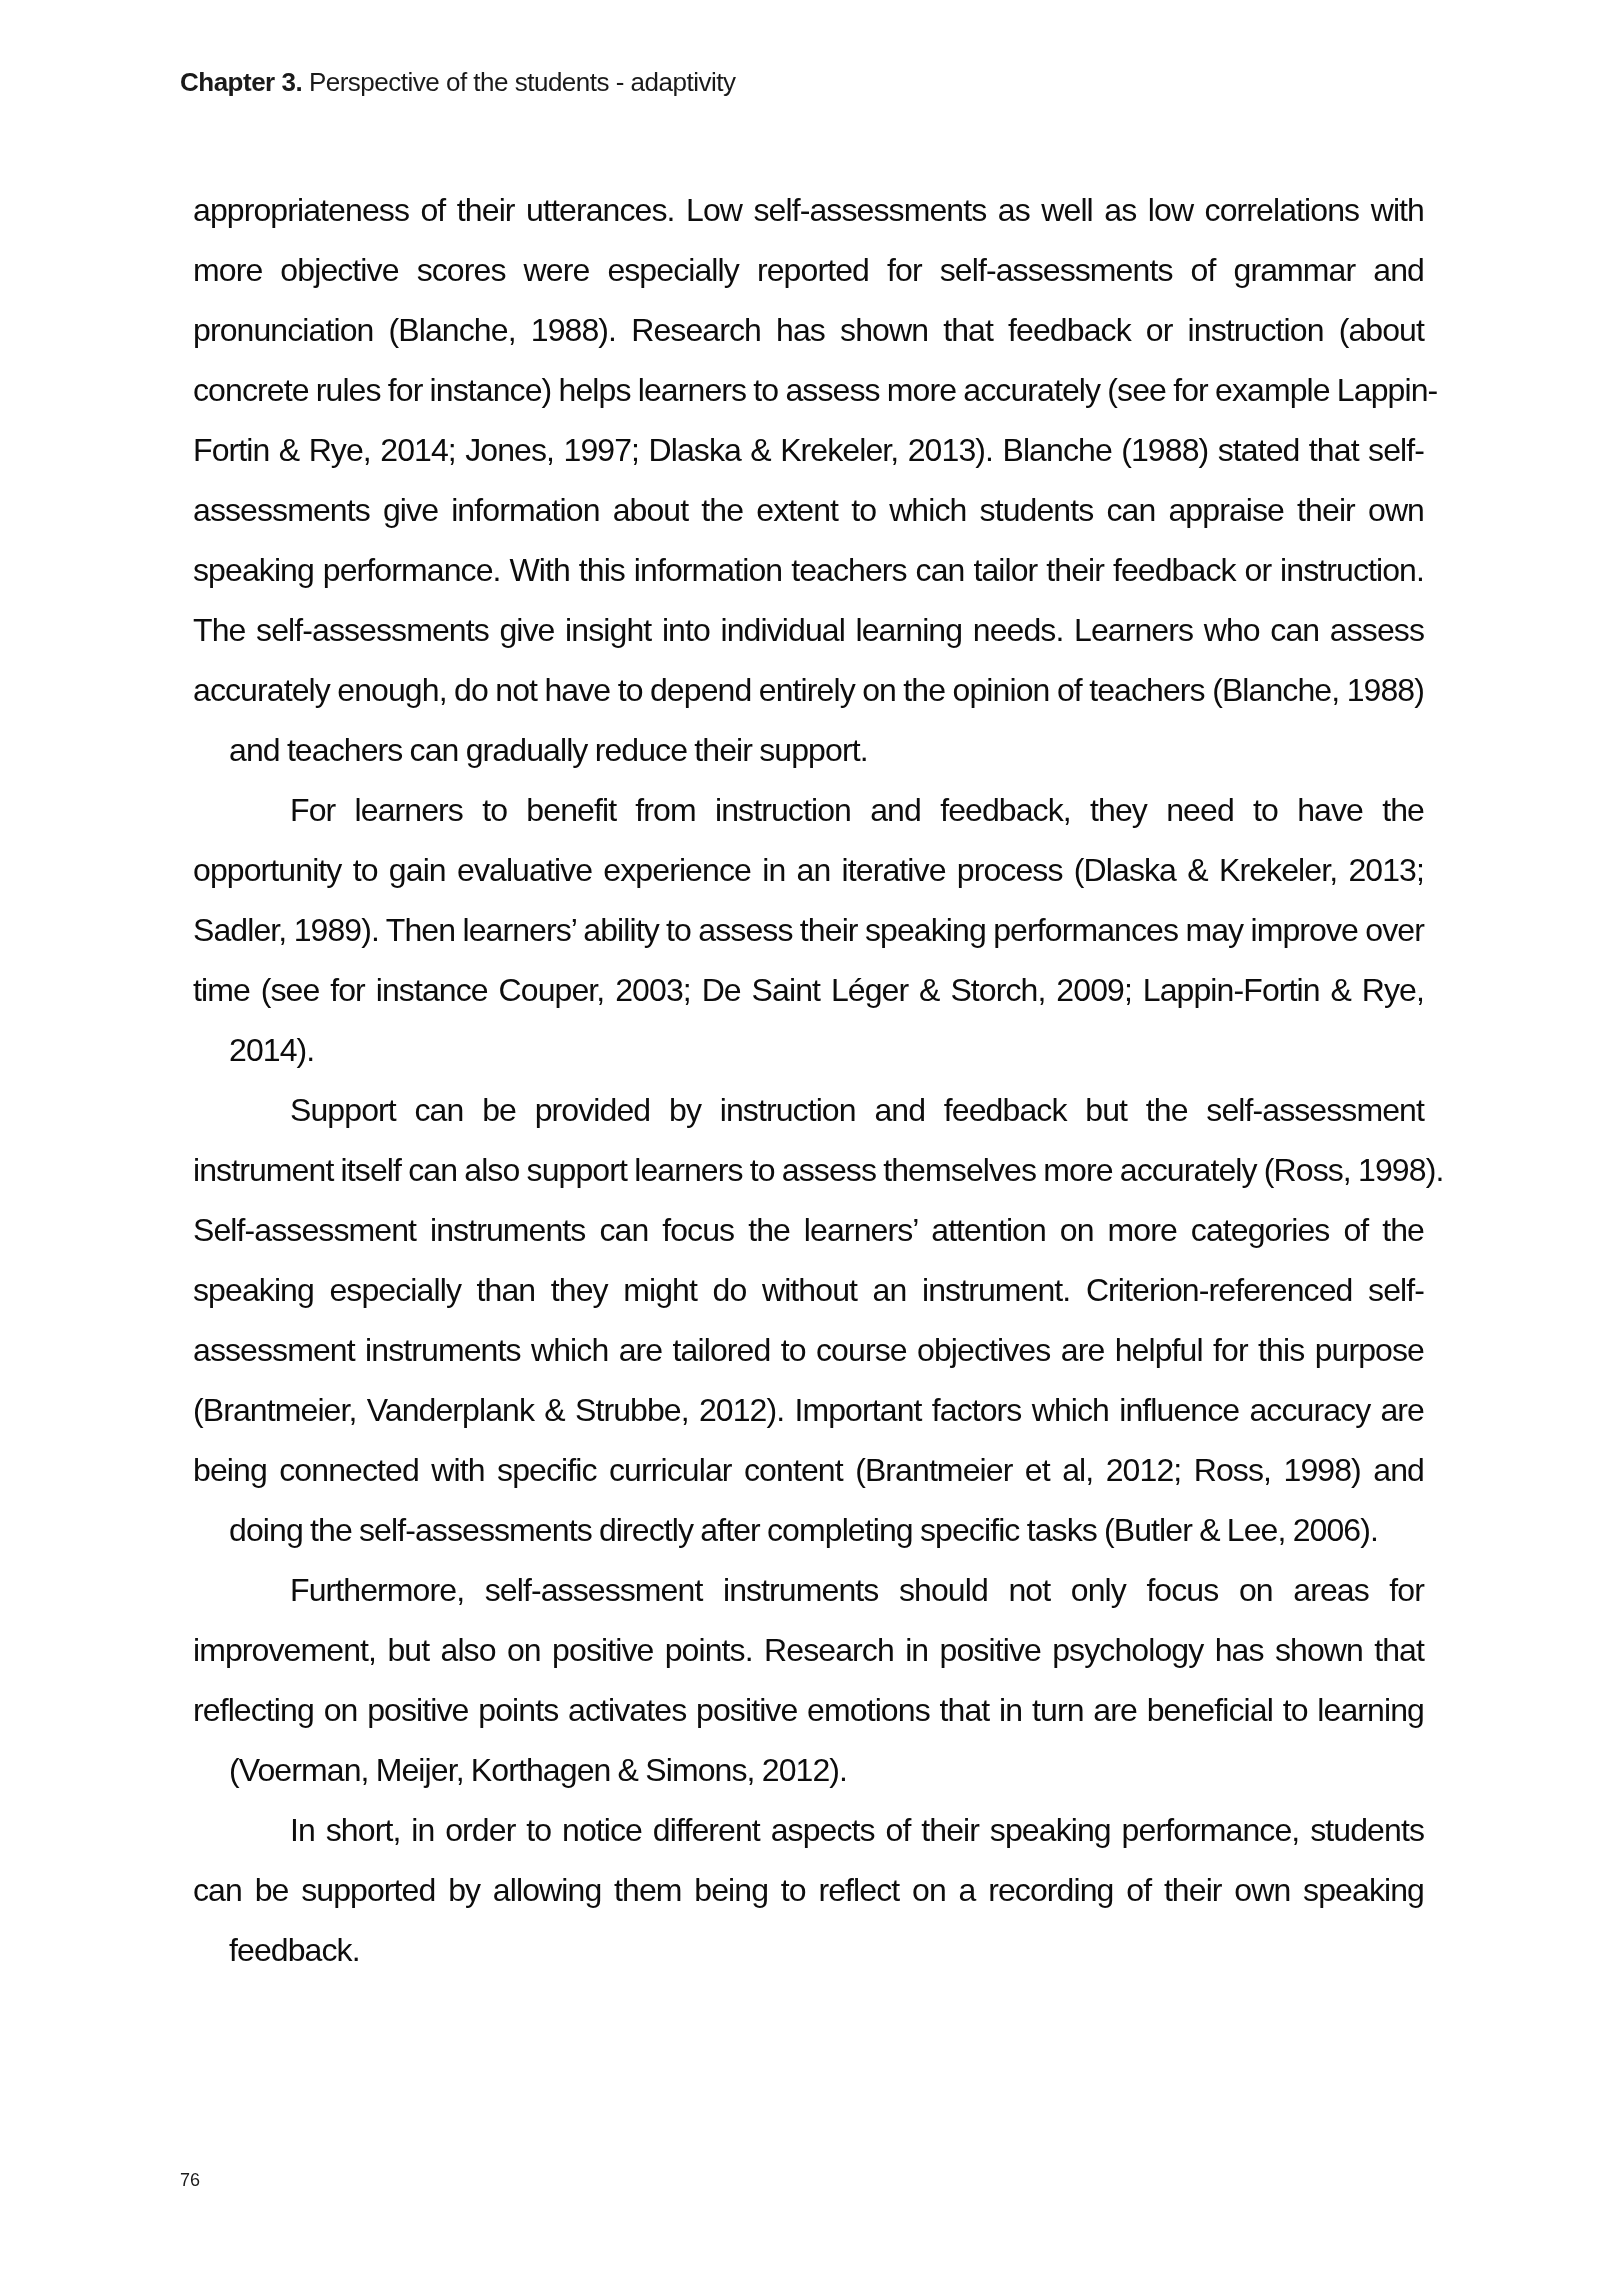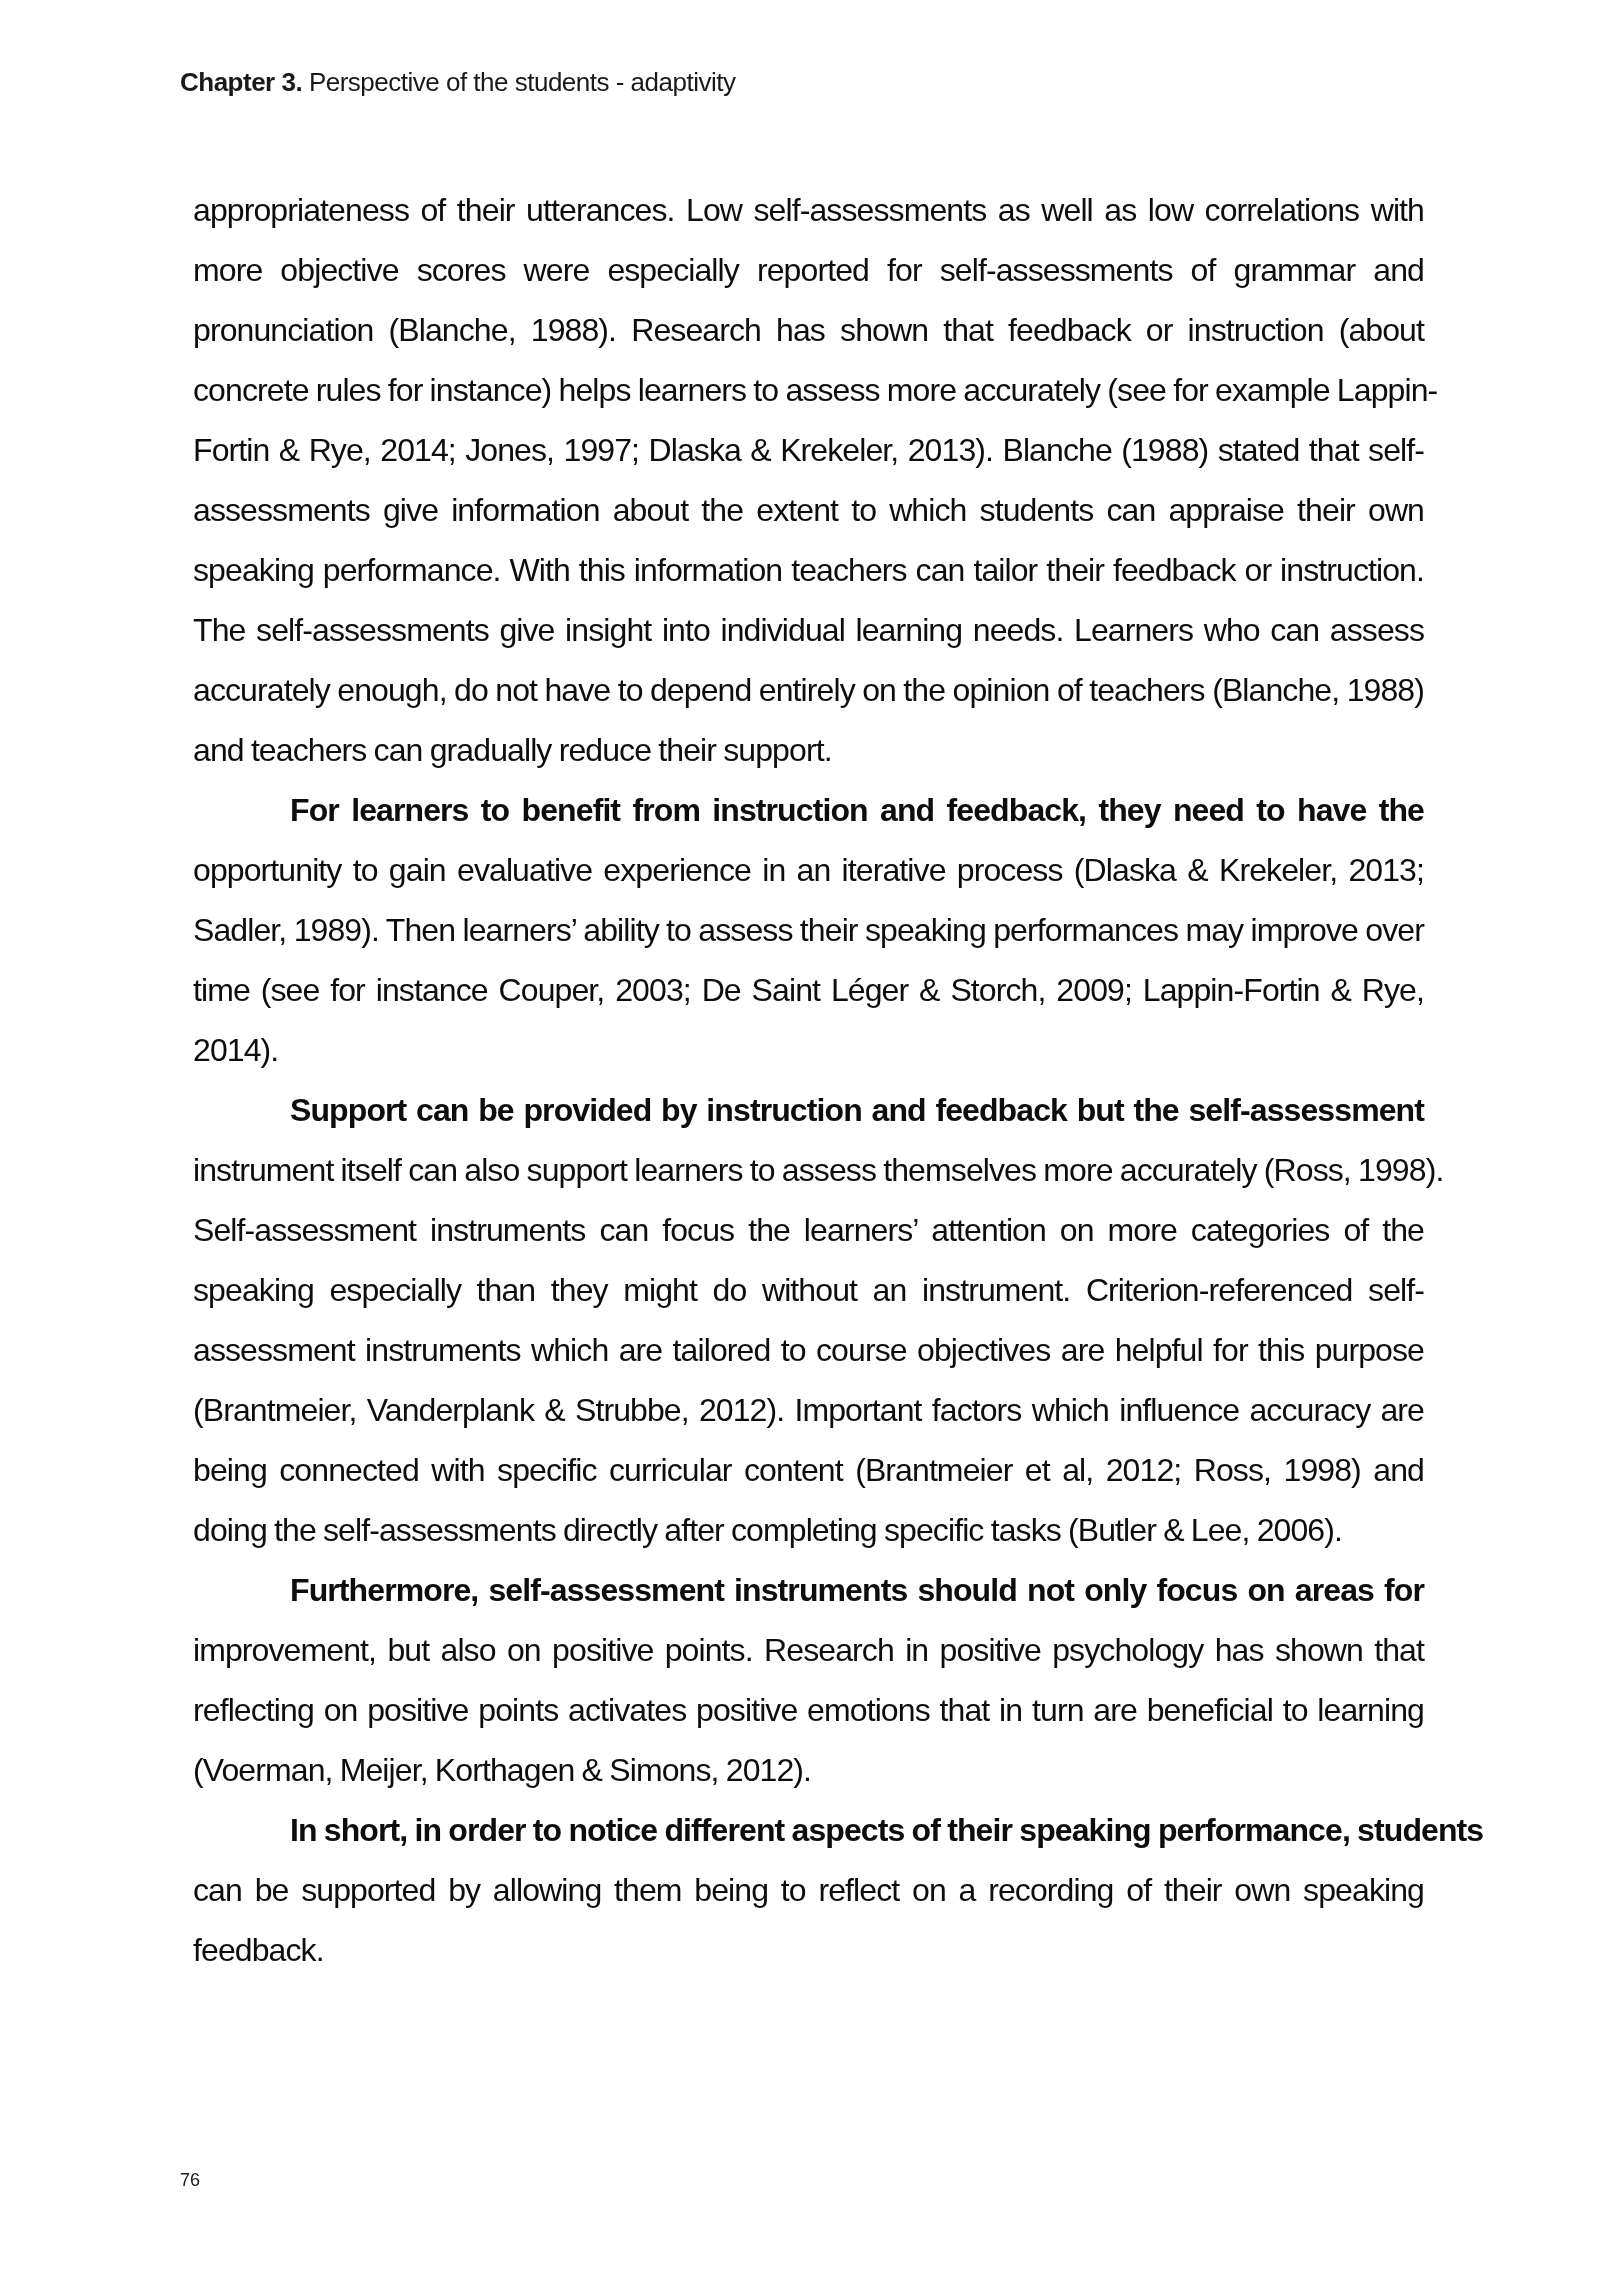--- a/index.html
+++ b/index.html
@@ -53,6 +53,7 @@
   }
   .line.last {
     text-align-last: left;
+    margin-left: 36px;
   }
   .page-number {
     position: absolute;

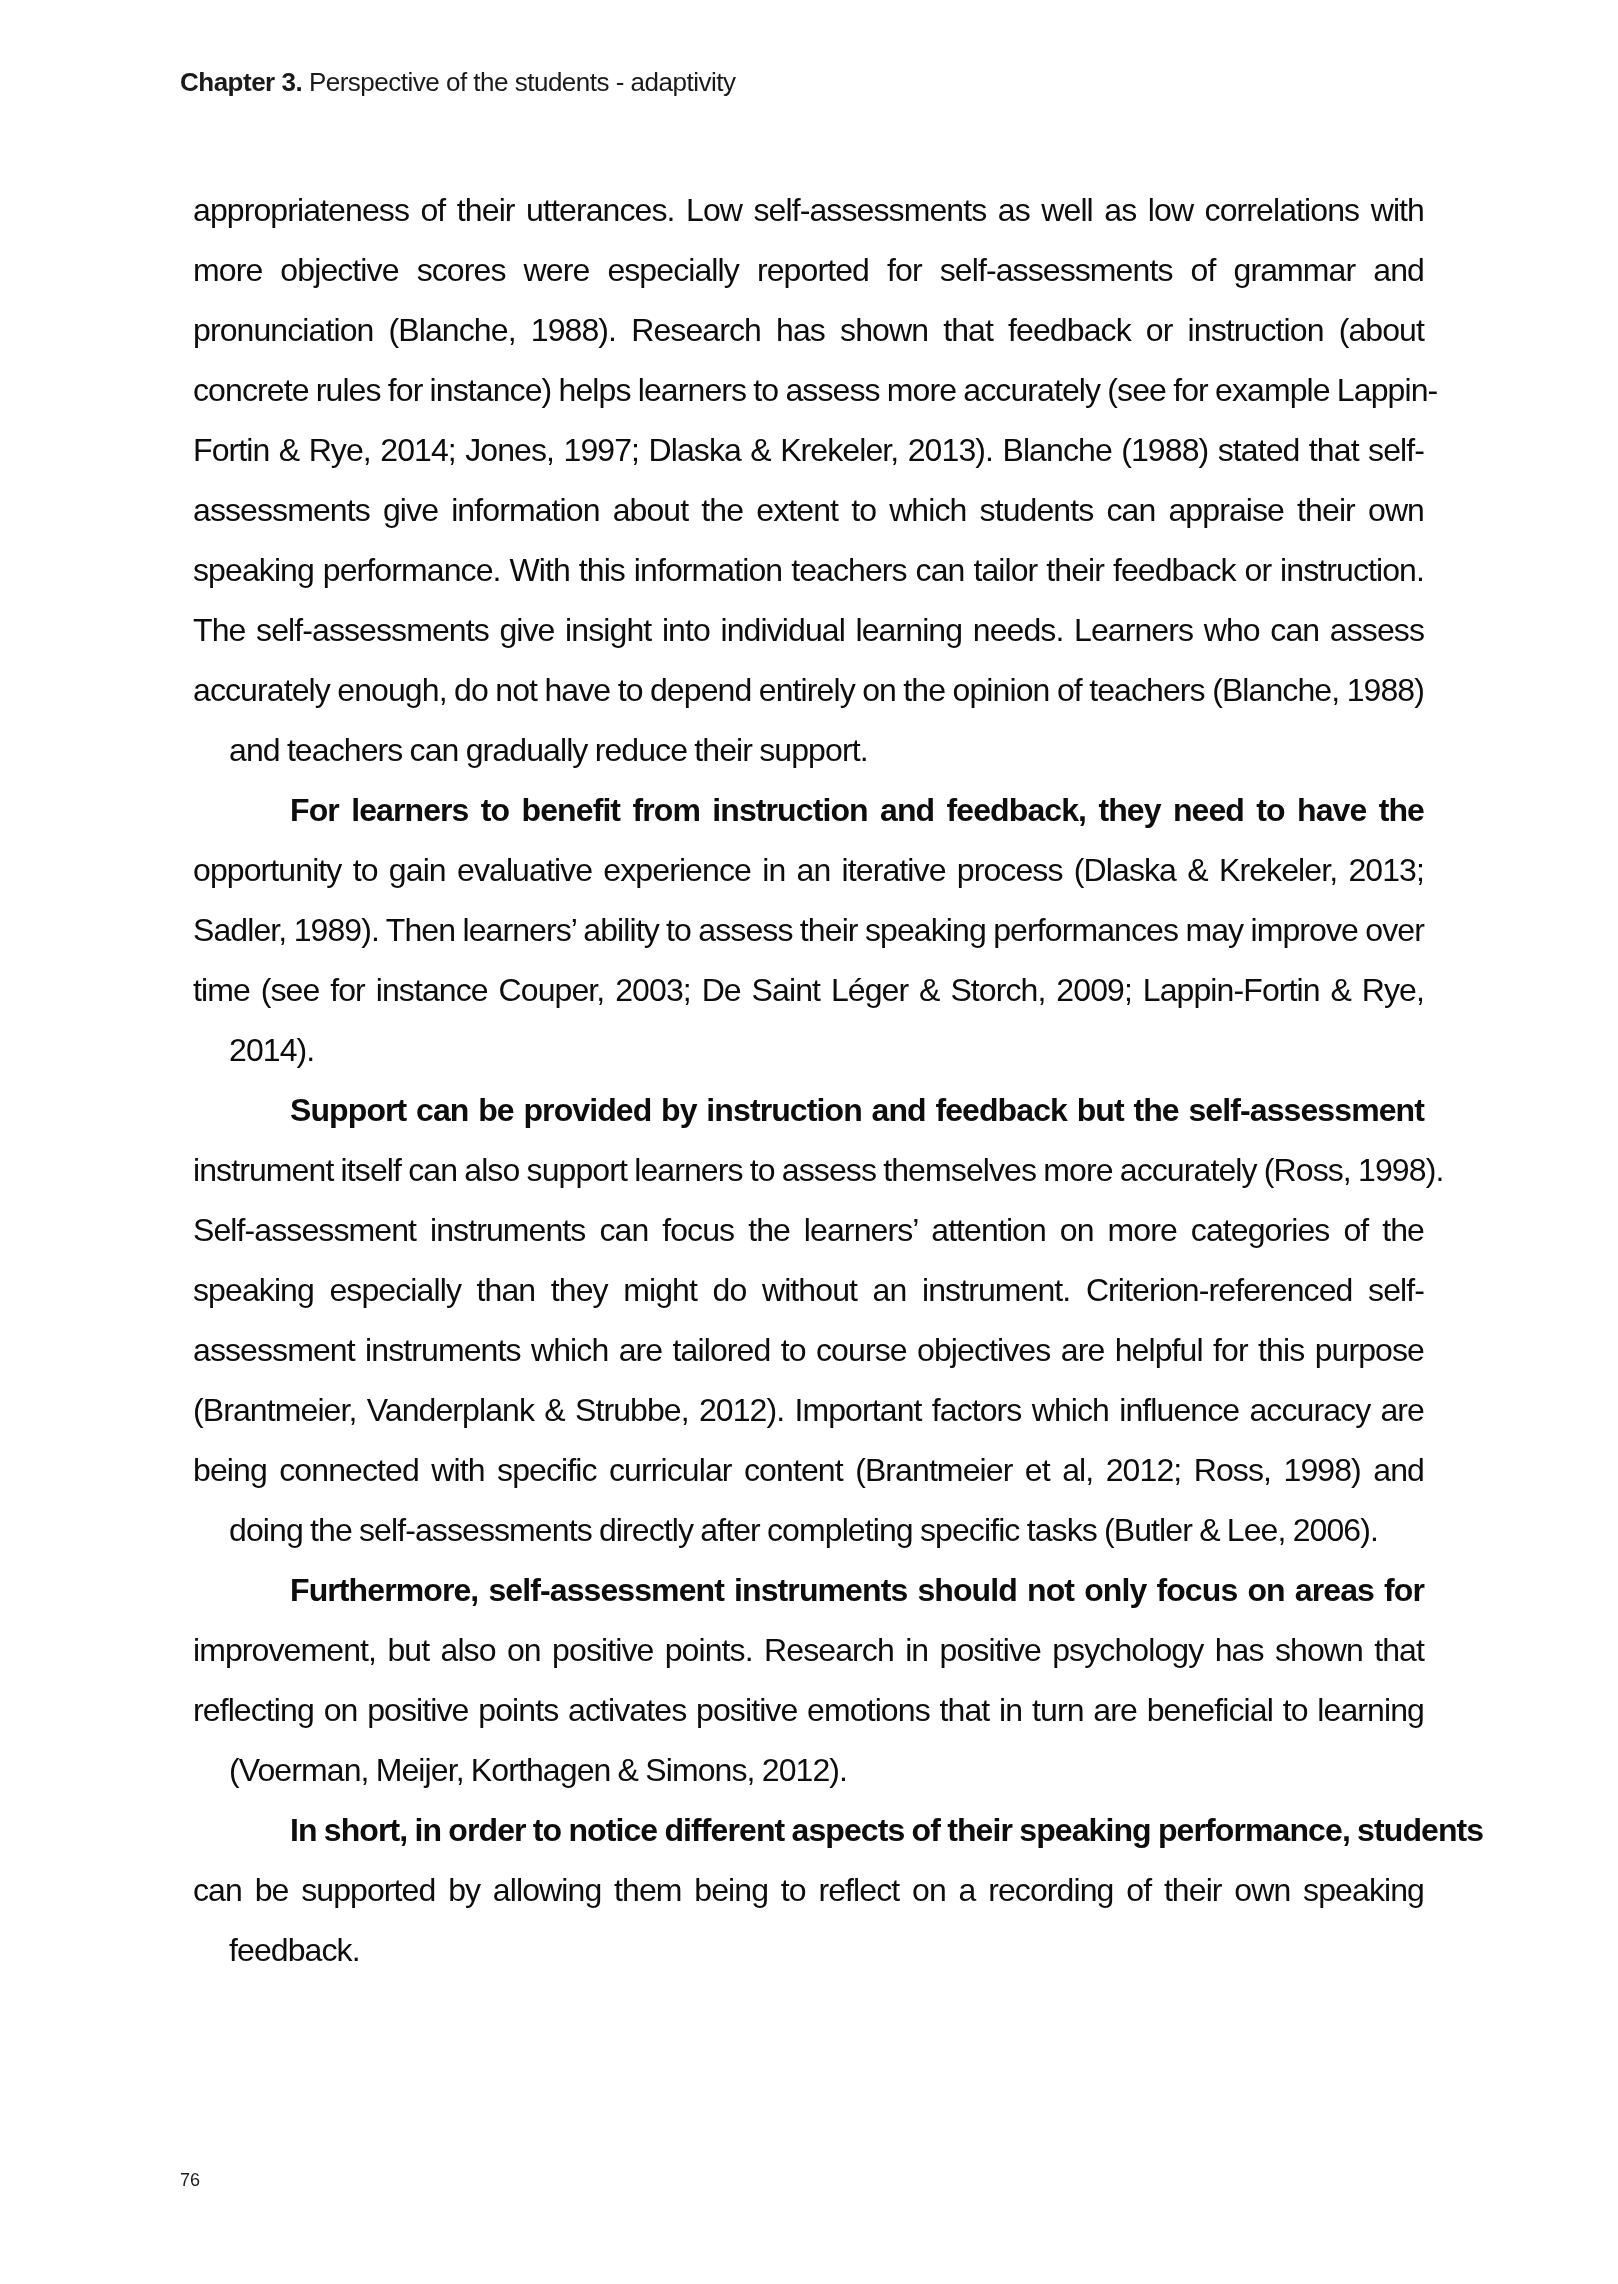--- a/index.html
+++ b/index.html
@@ -49,7 +49,6 @@
   }
   .line.indent {
     padding-left: 97px;
-    font-weight: bold;
   }
   .line.last {
     text-align-last: left;

